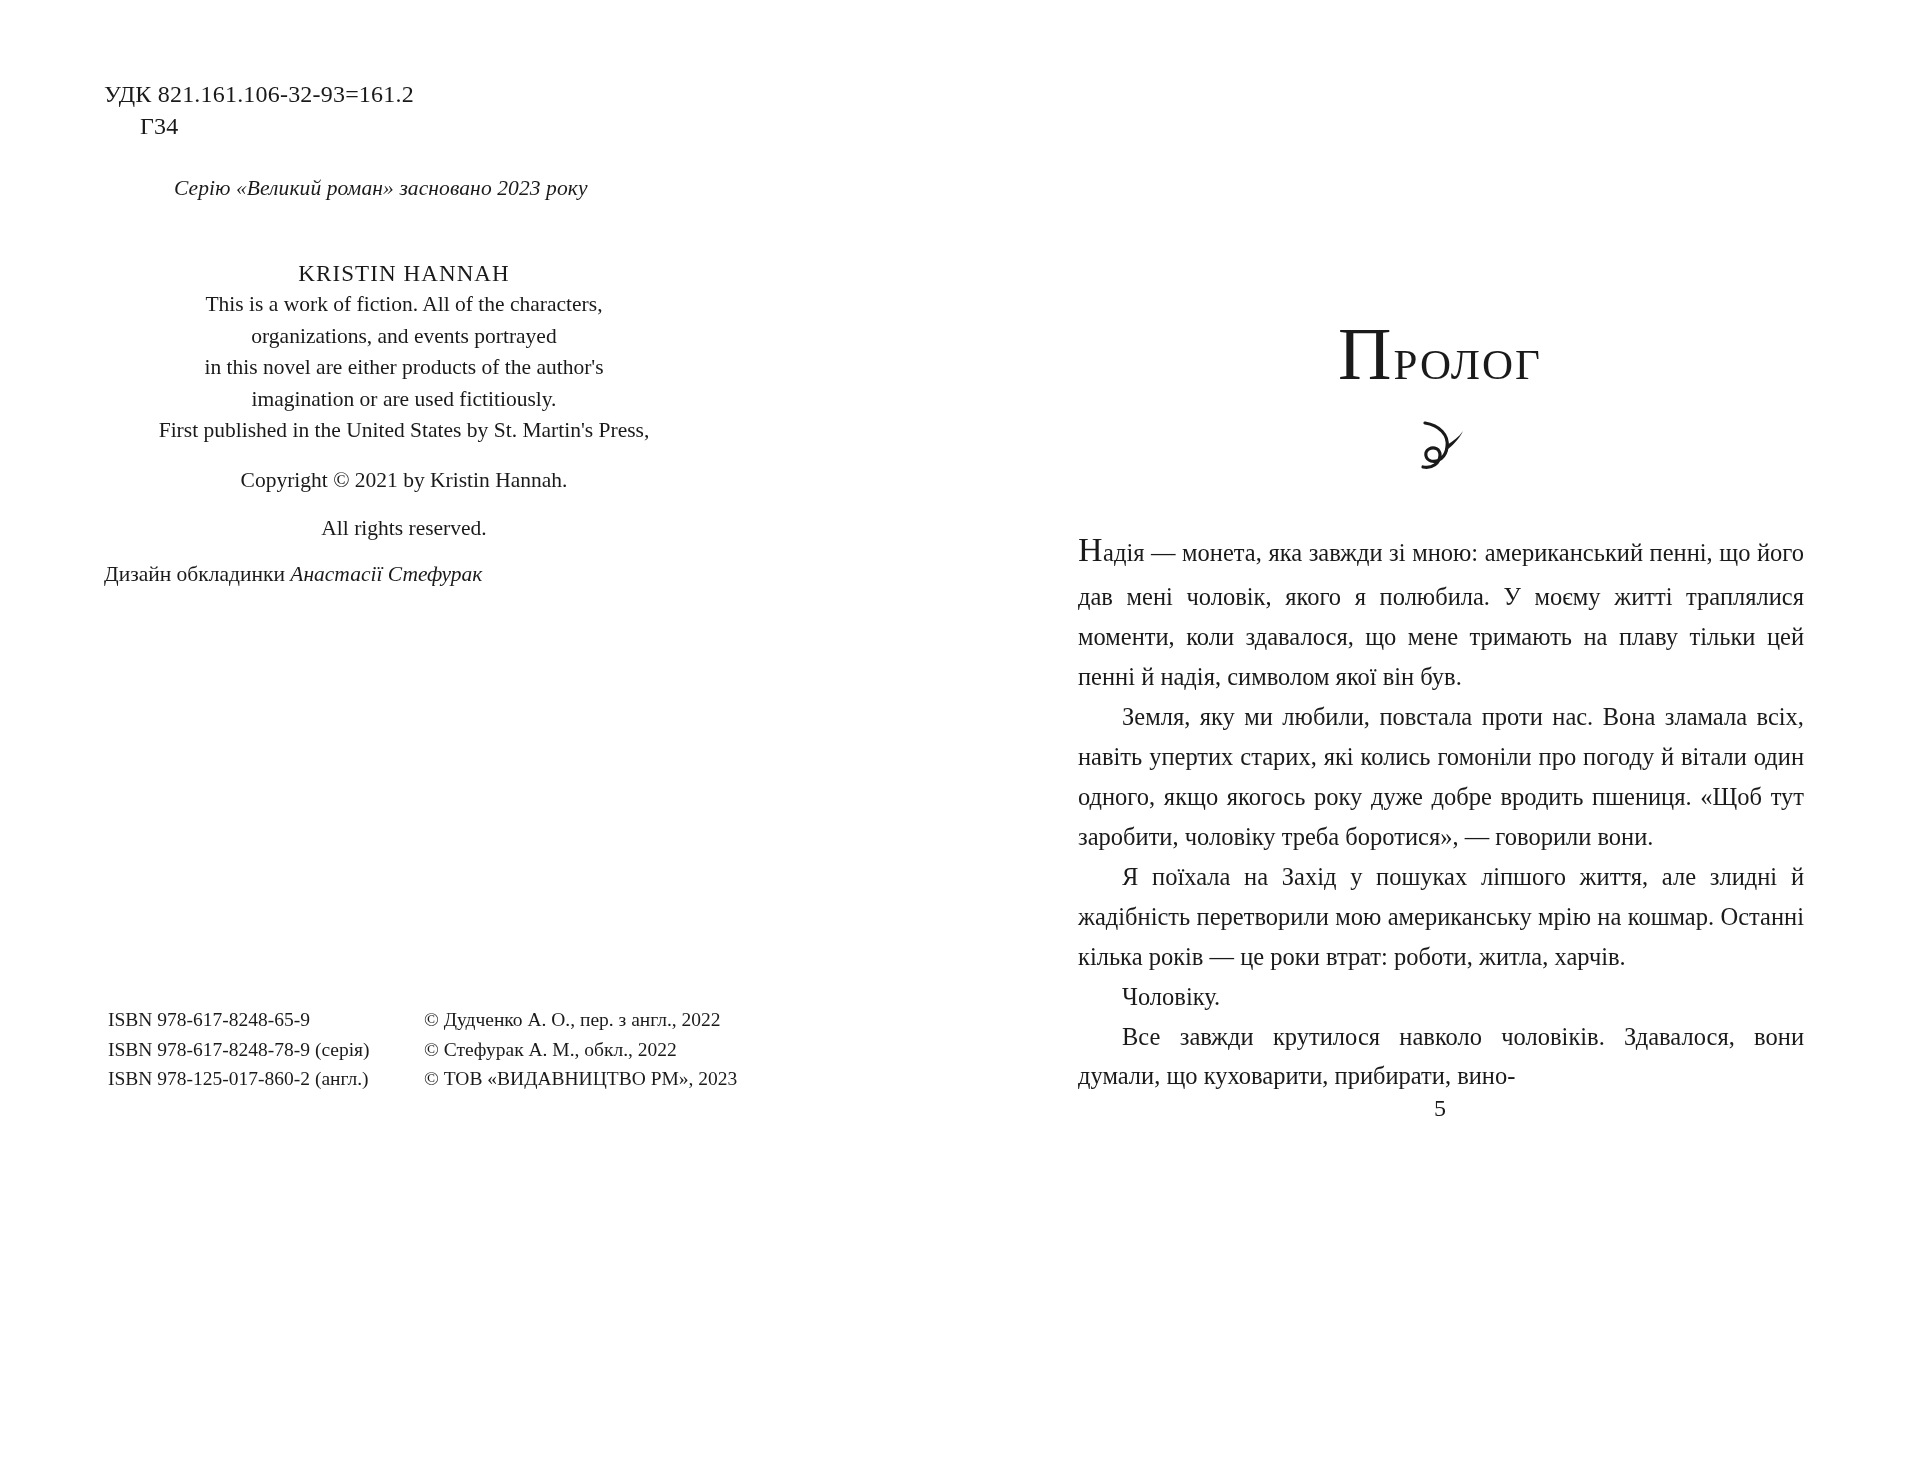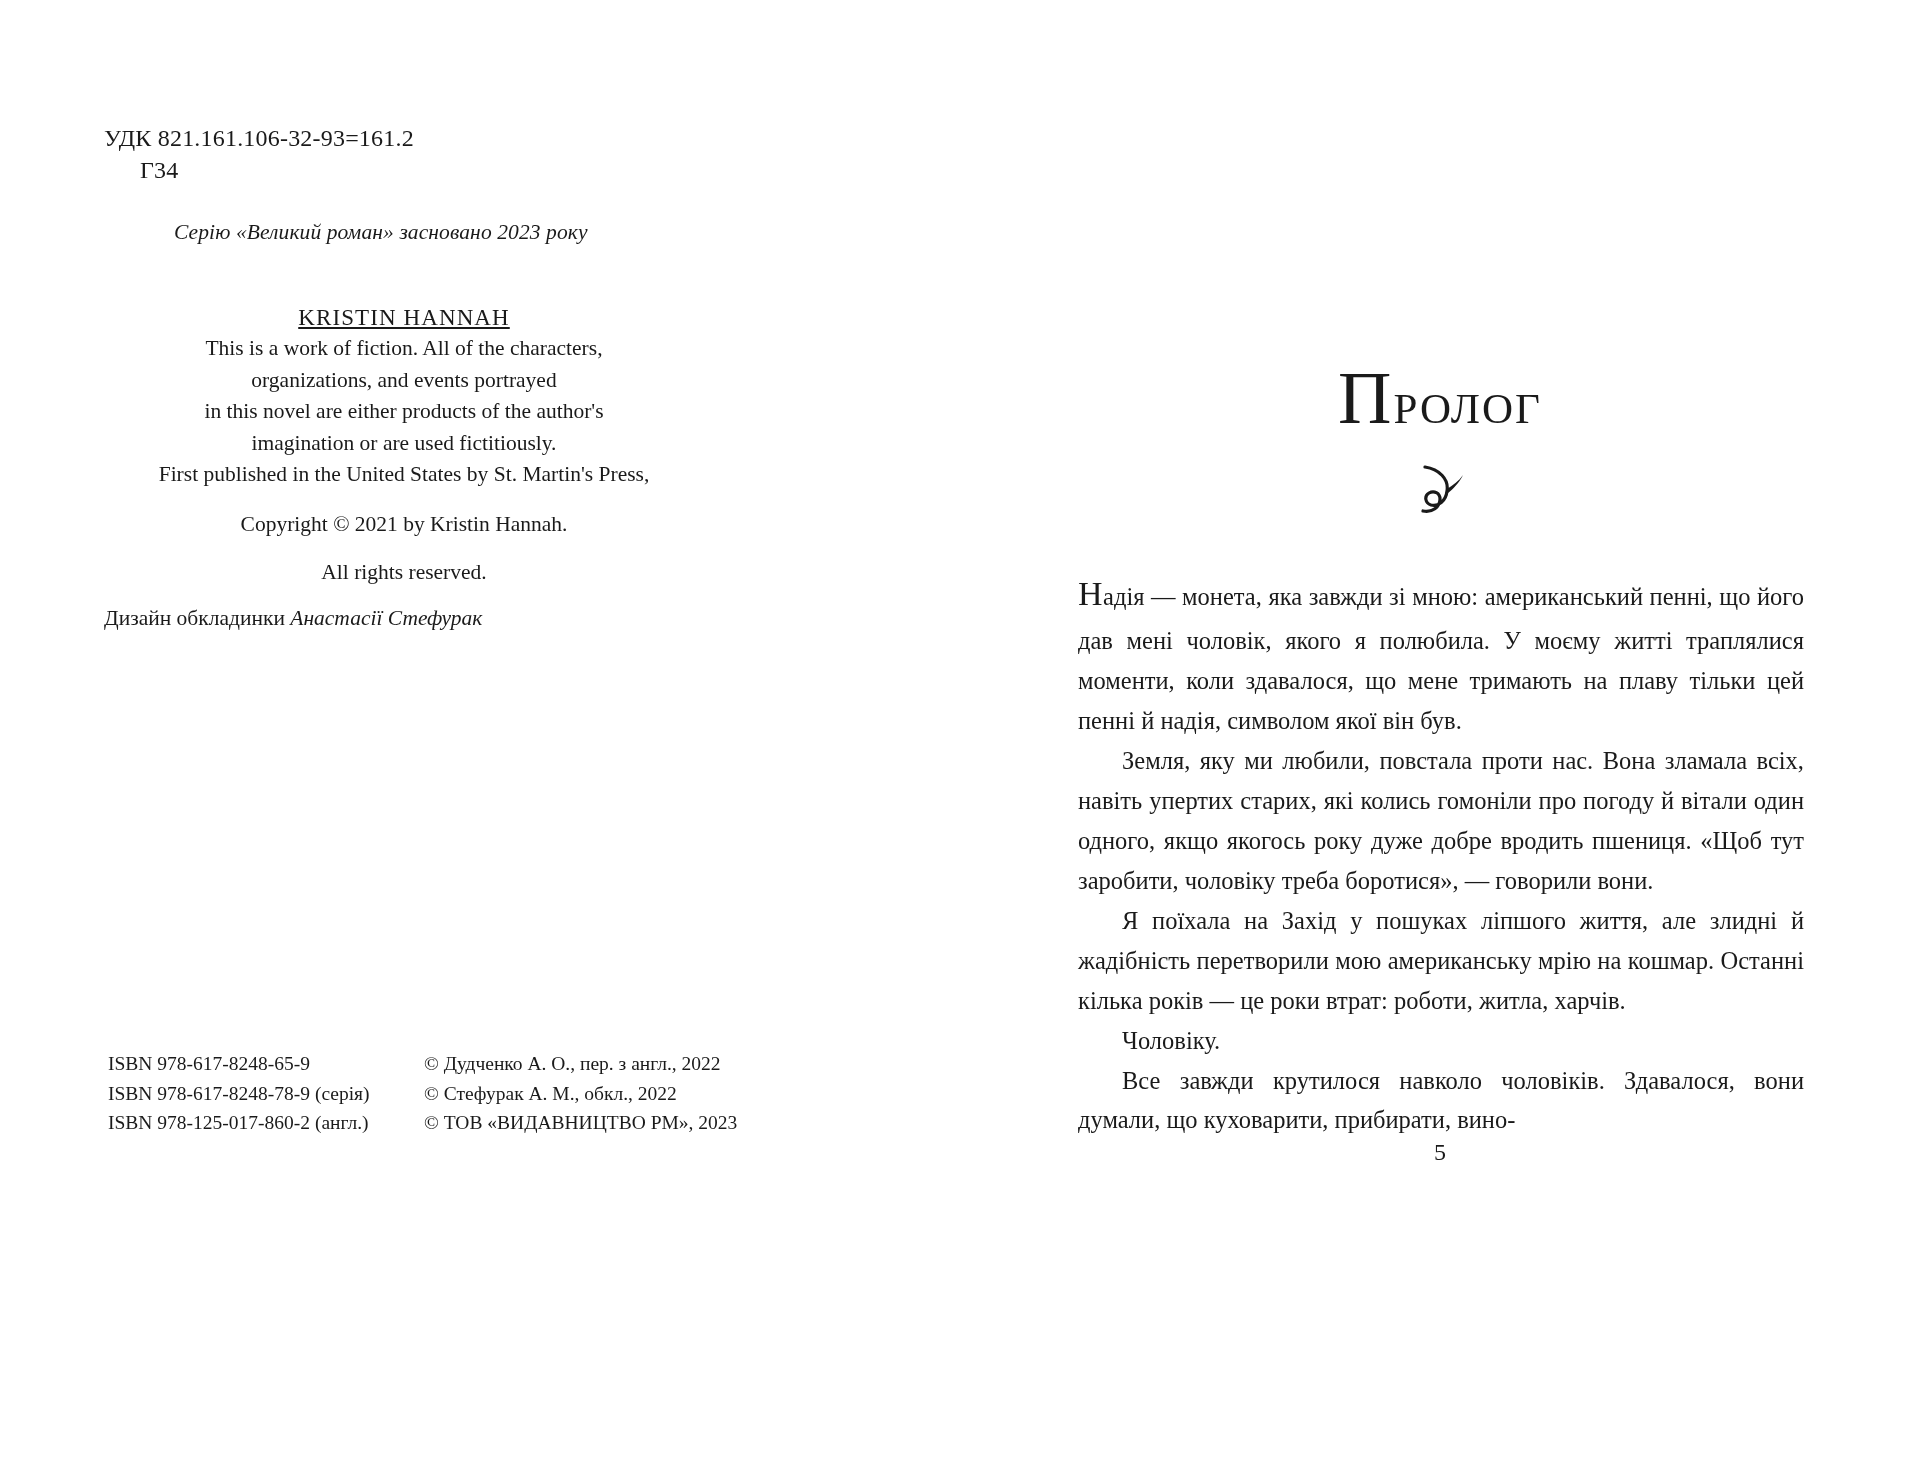--- a/index.html
+++ b/index.html
@@ -19,7 +19,6 @@
     display: flex;
     width: 1920px;
     height: 1268px;
-    margin-top: 44px;
   }
   .page {
     position: relative;

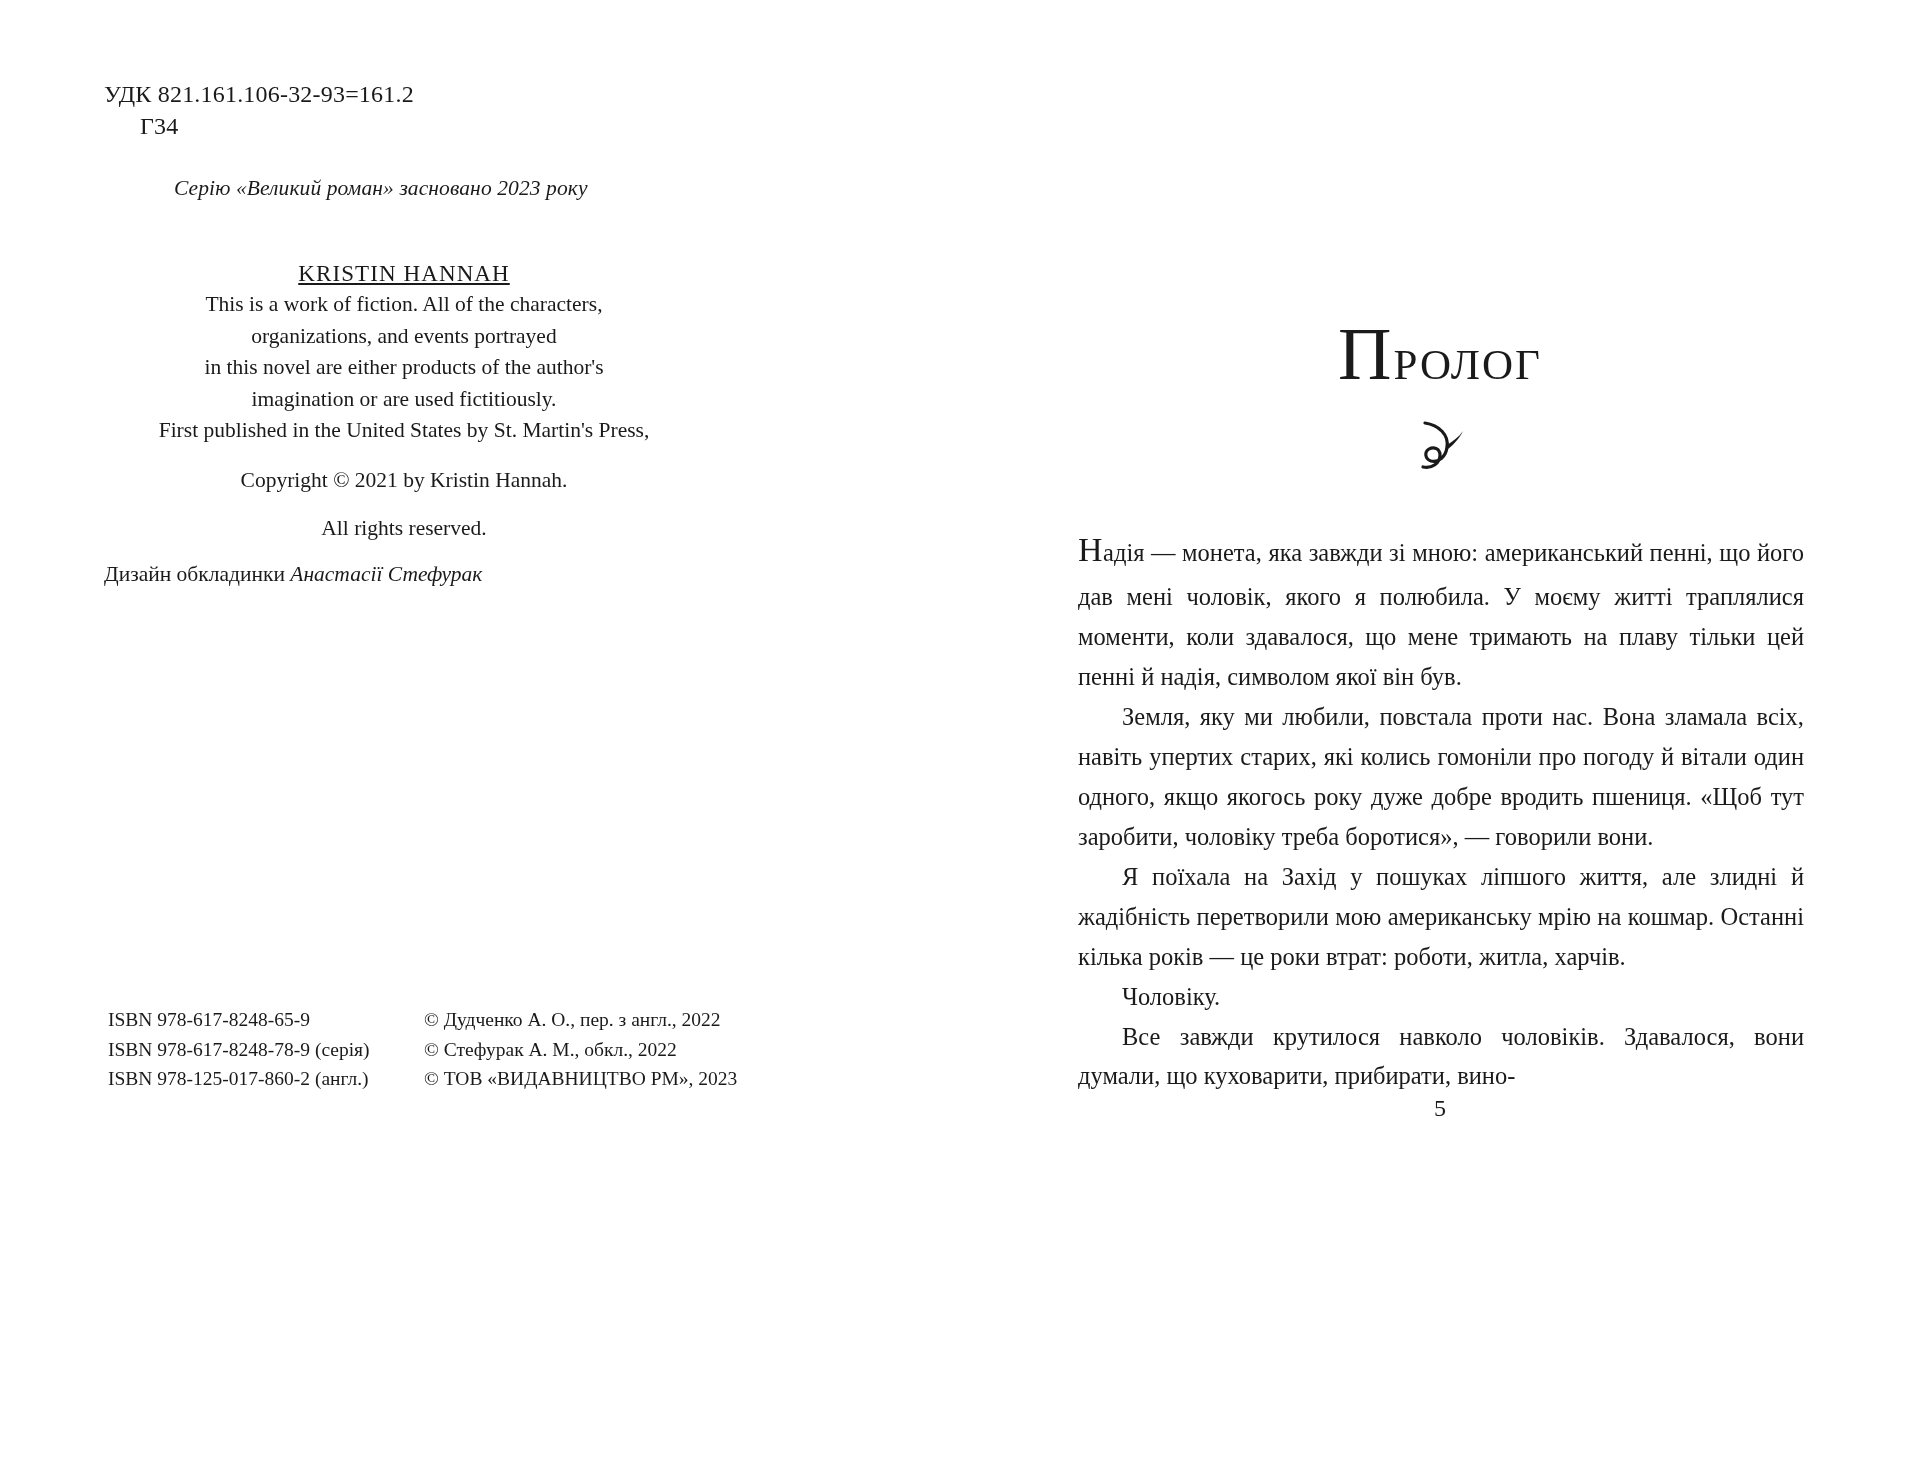--- a/index.html
+++ b/index.html
@@ -64,7 +64,6 @@
     letter-spacing: 1.1px;
     font-size: 23px;
     line-height: 1.35;
-    text-decoration: underline;
   }
   .imprint .title-line {
     letter-spacing: 1.1px;

